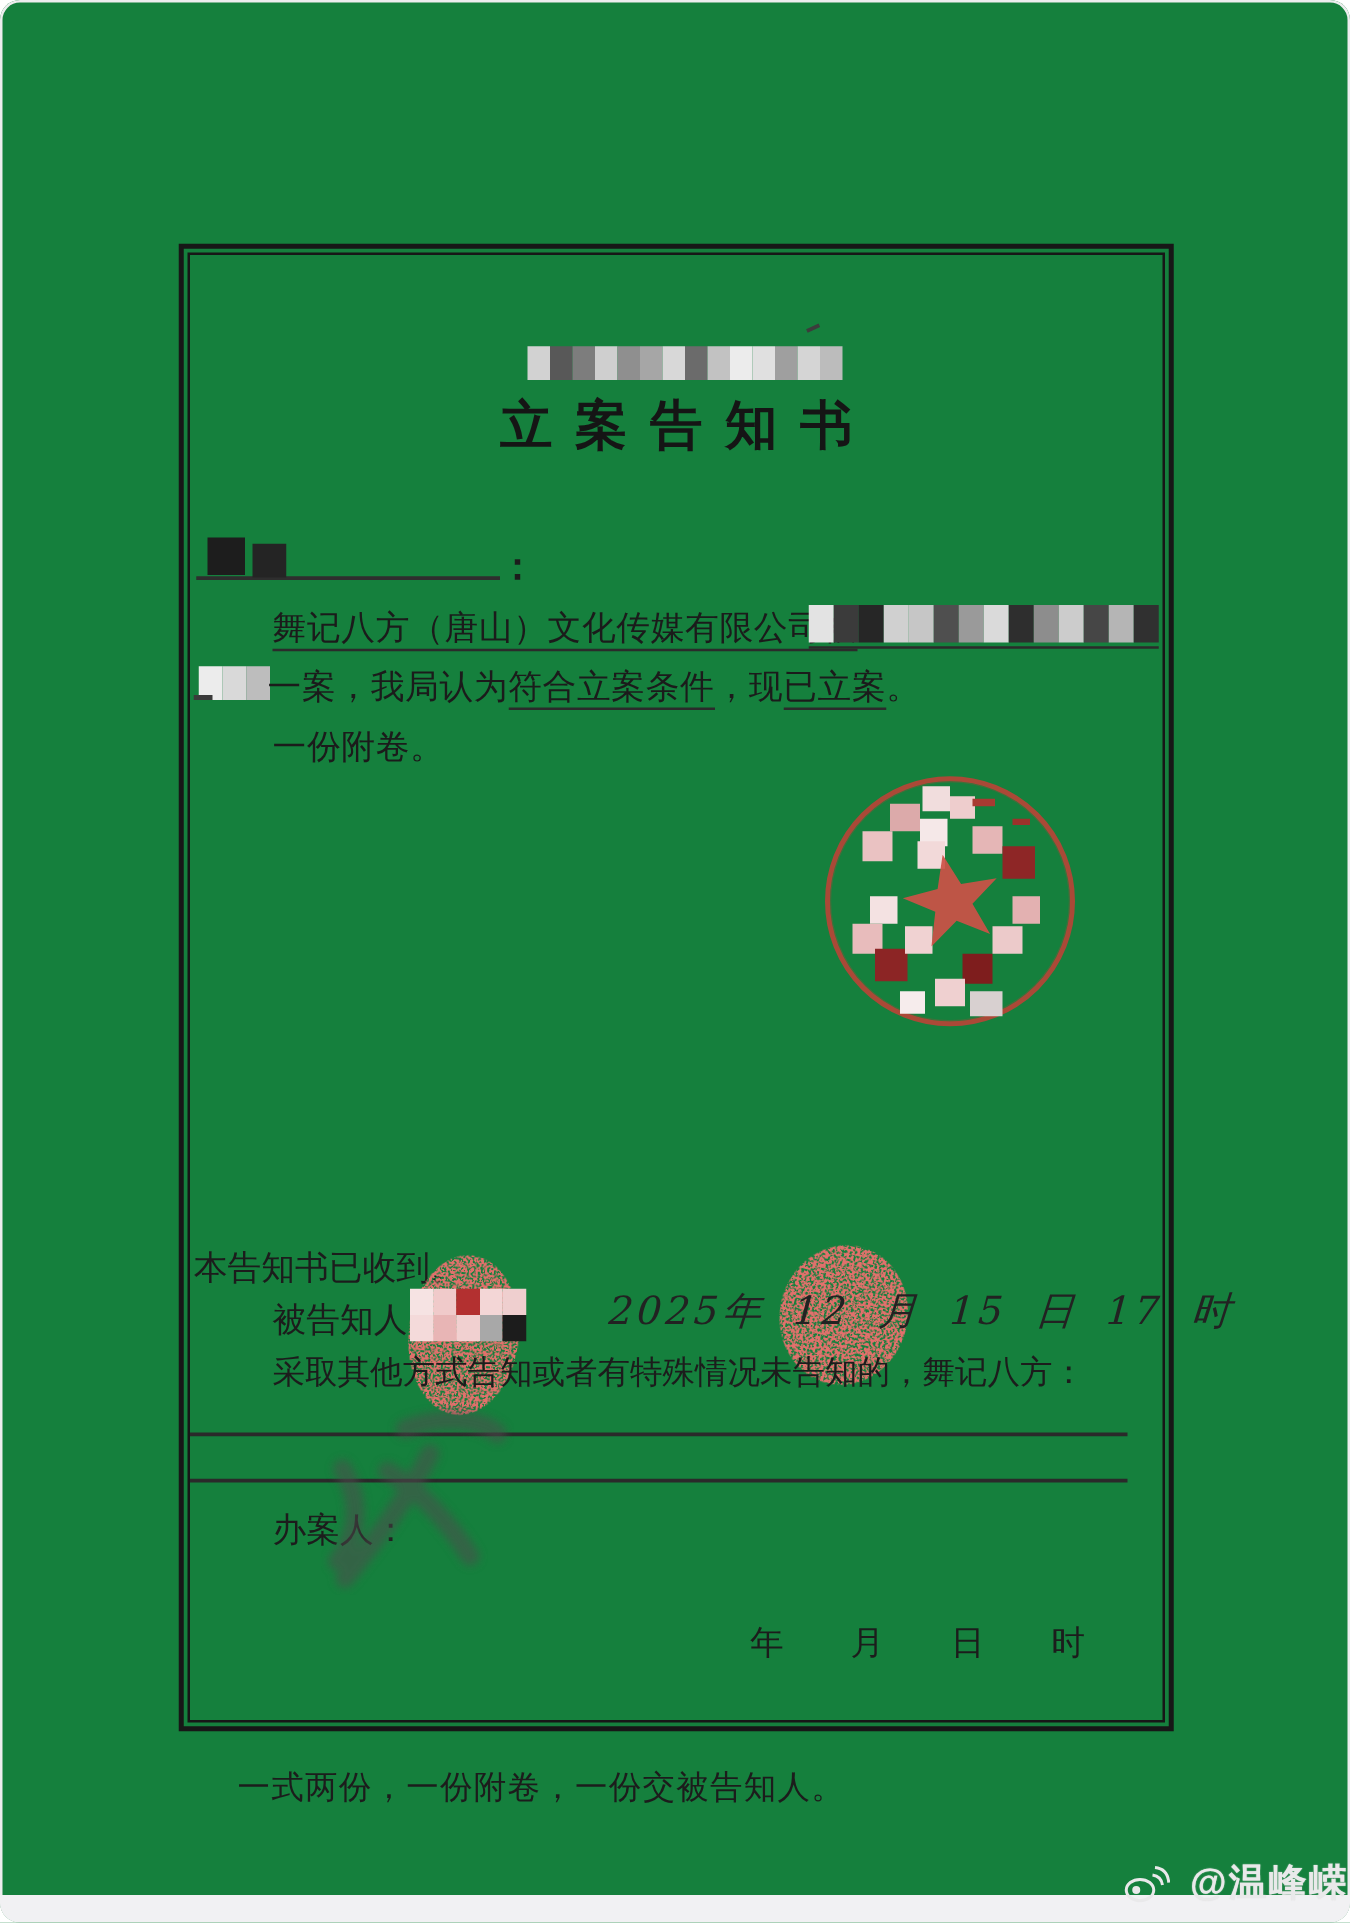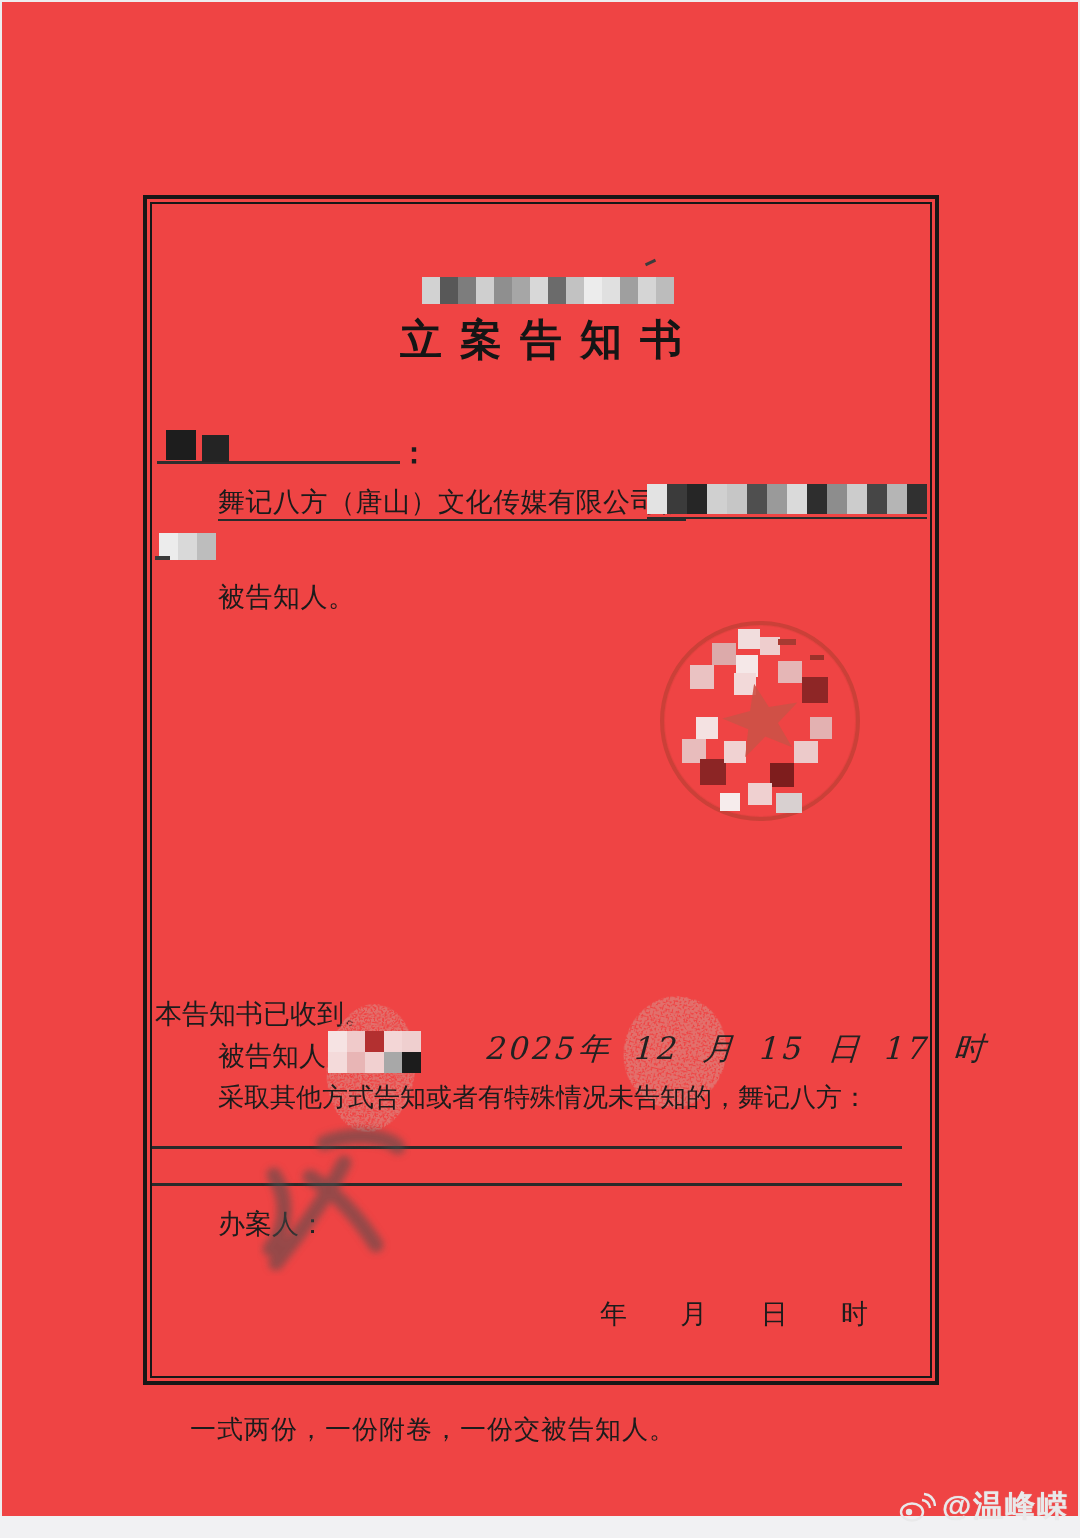--- a/index.html
+++ b/index.html
@@ -3,9 +3,9 @@
 <meta charset="utf-8">
 <style>
   html,body{margin:0;padding:0;background:#ffffff;}
-  #page{position:relative;width:1080px;height:1538px;background:#ef4444;overflow:hidden;
+  #page{position:relative;width:1080px;height:1538px;background:#15803d;overflow:hidden;
         font-family:"Liberation Serif","DejaVu Serif",serif;color:#1c1c1c;
-        box-shadow:inset 0 0 0 2px #ededee;}
+        box-shadow:inset 0 0 0 2px #ededee;border-radius:16px;}
   .abs{position:absolute;}
   
   #frame{position:absolute;left:143px;top:195px;width:788px;height:1182px;border:4px solid #171717;}

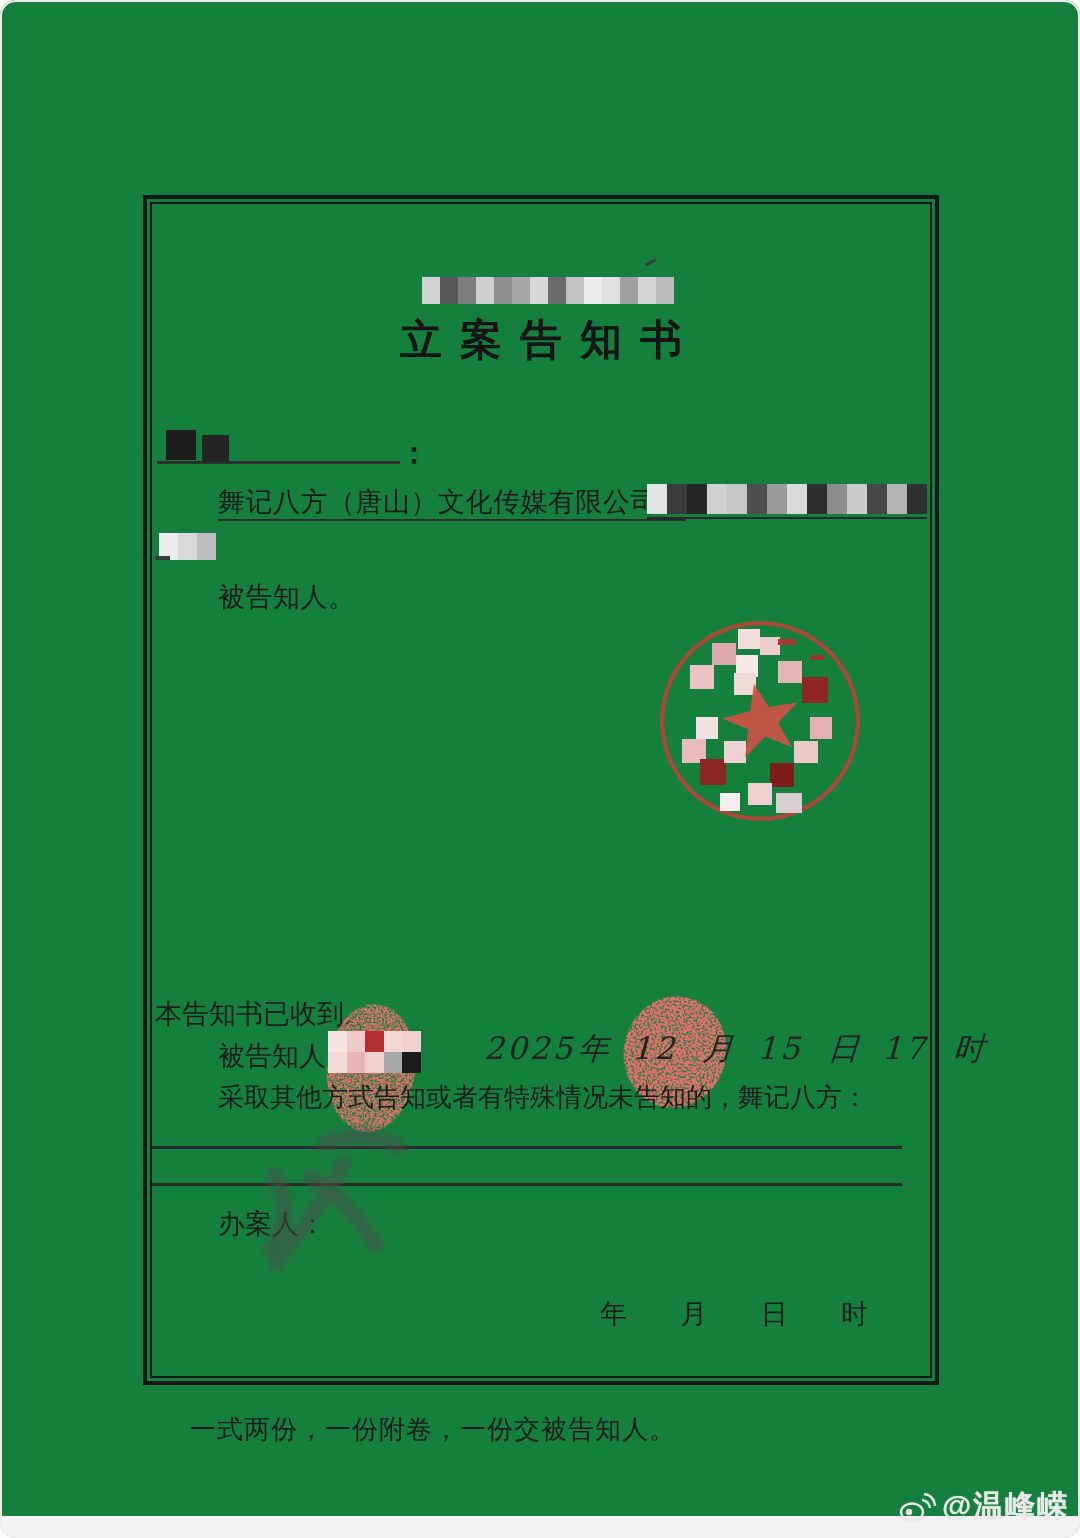--- a/index.html
+++ b/index.html
@@ -132,6 +132,9 @@
       <div class="mz" style="background: rgb(189, 189, 189);"></div>
     </div>
   <div id="l2-tick" class="abs"></div>
+  <div id="line2" class="body-line">
+    <span>一案，我局认为</span><span class="u">符合立案条件</span><span>，现</span><span class="u">已立案</span><span>。</span>
+  </div>
   <div id="line3" class="body-line">被告知人。</div>
 
   <div id="seal" class="abs">

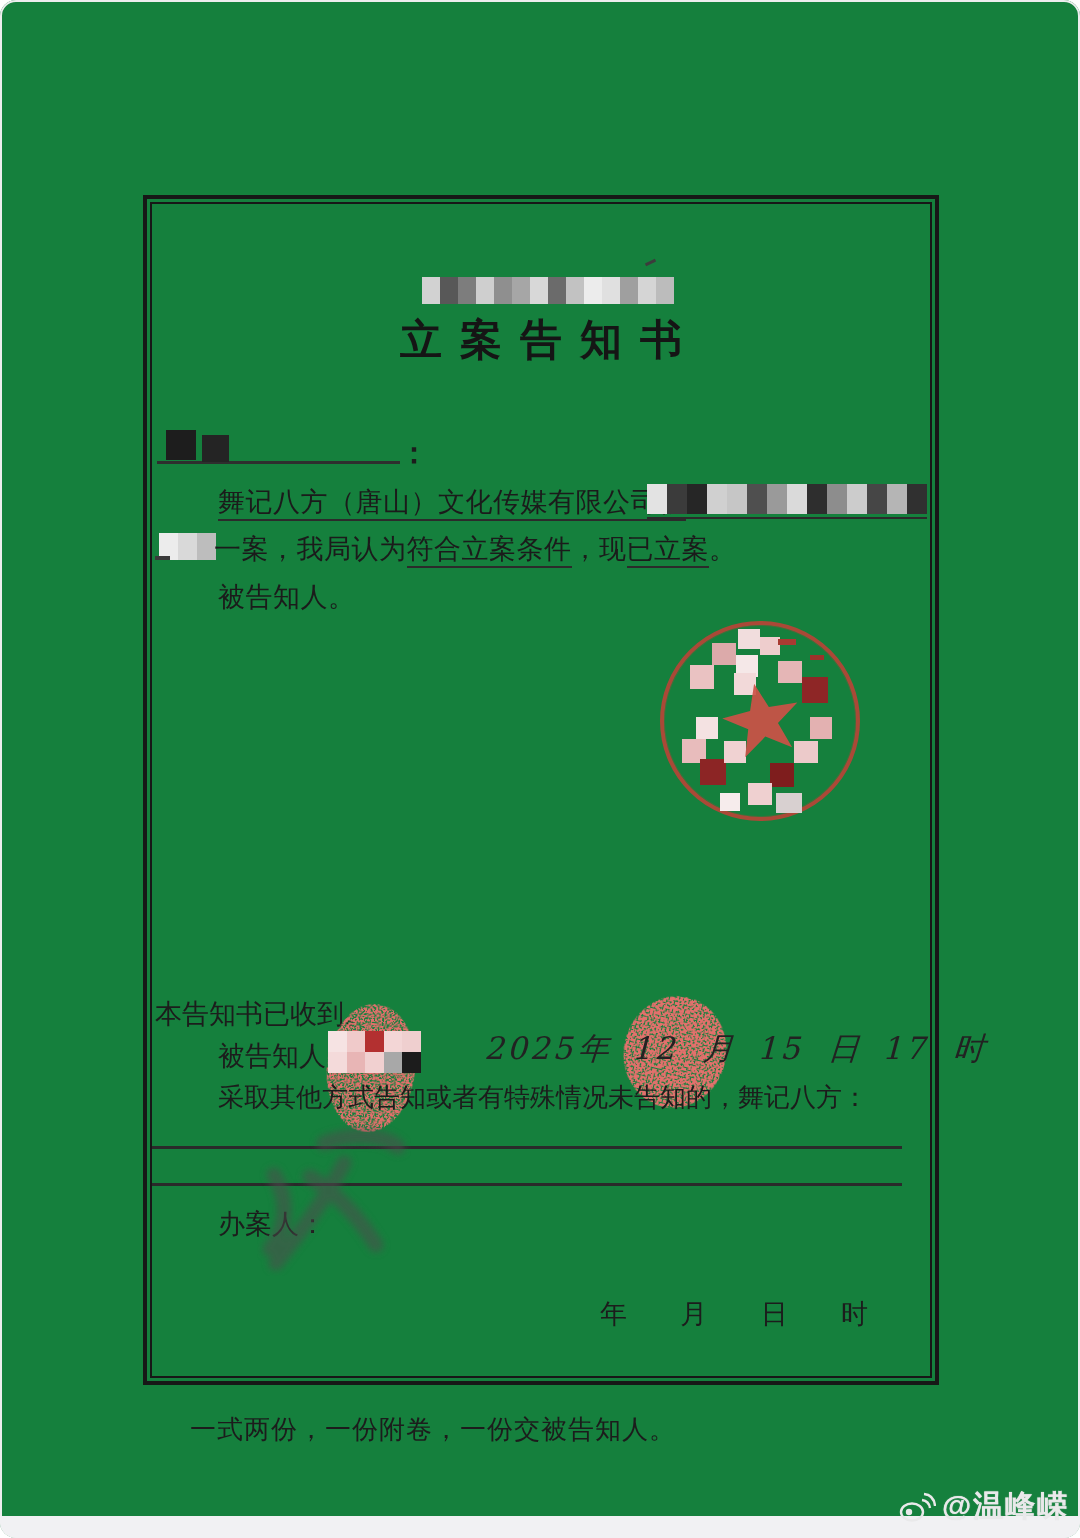--- a/index.html
+++ b/index.html
@@ -135,7 +135,7 @@
   <div id="line2" class="body-line">
     <span>一案，我局认为</span><span class="u">符合立案条件</span><span>，现</span><span class="u">已立案</span><span>。</span>
   </div>
-  <div id="line3" class="body-line">被告知人。</div>
+  <div id="line3" class="body-line">一份附卷。</div>
 
   <div id="seal" class="abs">
     <div id="seal-ring"></div>

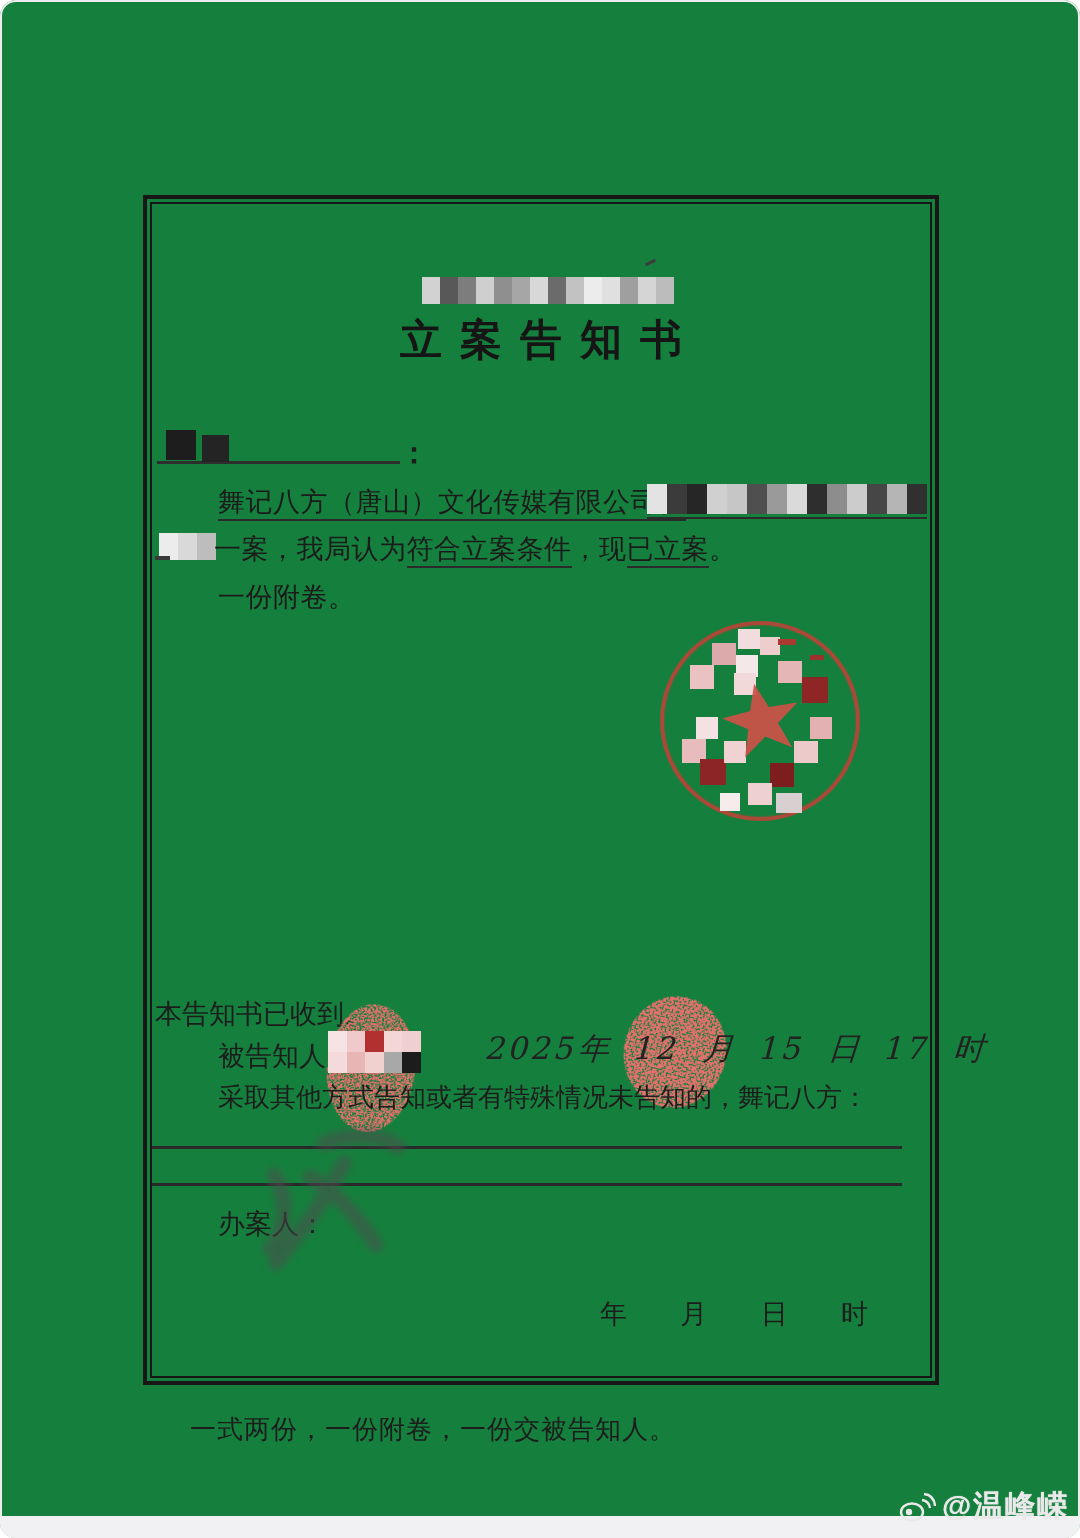--- a/index.html
+++ b/index.html
@@ -69,7 +69,7 @@
   #watermark{left:898px;top:1486px;display:flex;align-items:center;gap:6px;z-index:7;
              font-family:"Liberation Sans","DejaVu Sans",sans-serif;}
   #wm-text{font-size:30px;font-weight:bold;color:#e9e9ea;letter-spacing:2px;
-           text-shadow:0 0 1px #dfdfe0;}
+           text-shadow:0 0 1px #dfdfe0;margin-left:10px;}
   #bottom-strip{left:0;top:1516px;width:1080px;height:22px;background:#f1f1f3;}
 </style>
 </head>

